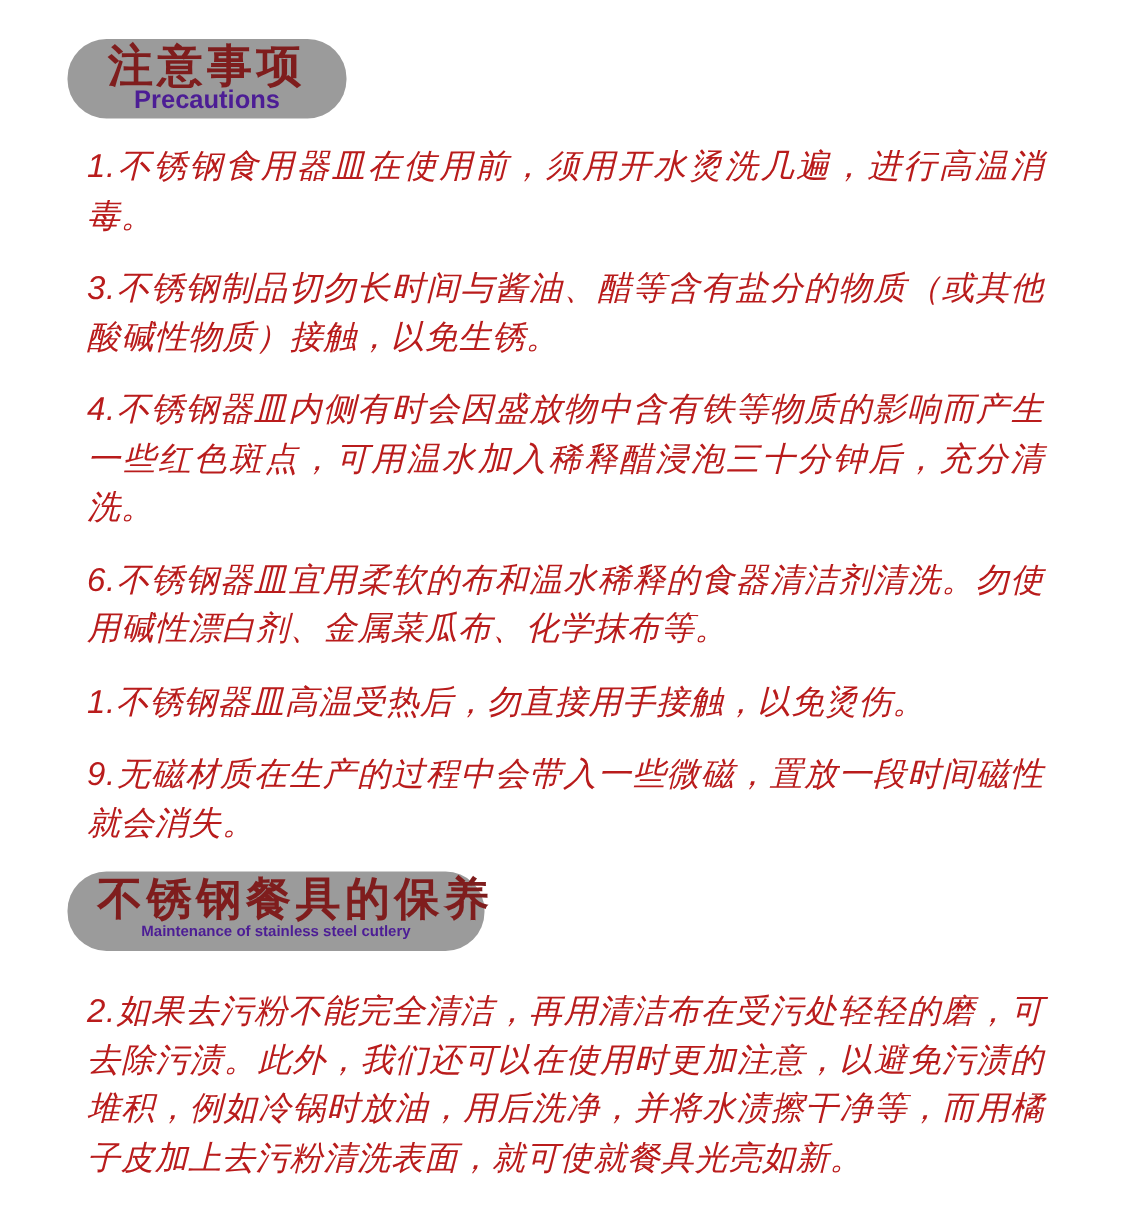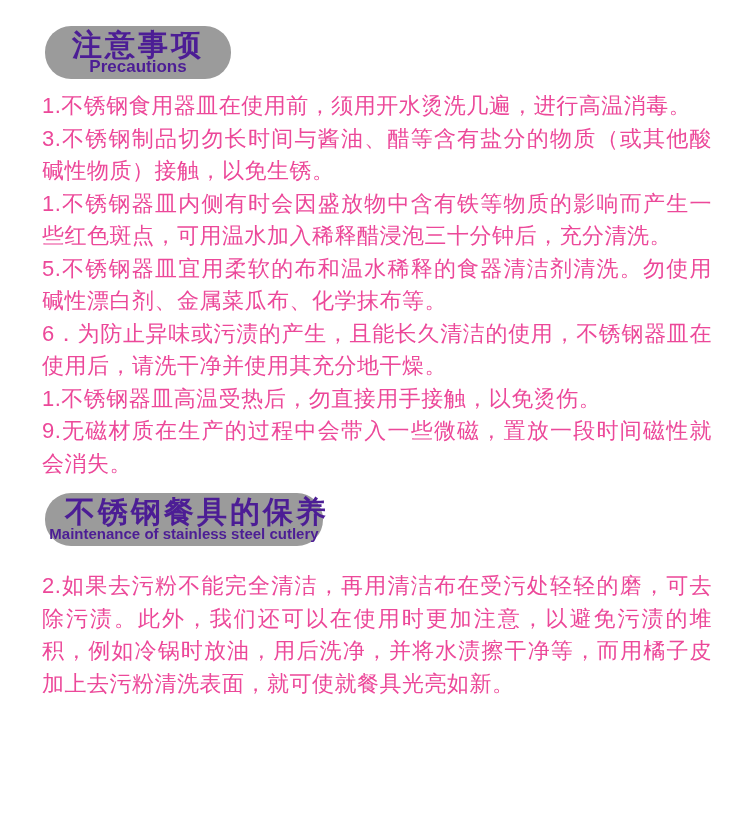--- a/index.html
+++ b/index.html
@@ -31,7 +31,7 @@
   .badge-precautions { width: 186px; margin-bottom: 11px; }
   .badge-maintenance { width: 278px; margin-bottom: 24px; }
   .badge-cn {
-    color: #4c1d95;
+    color: #7f1d1d;
     font-size: 30px;
     font-weight: bold;
     letter-spacing: 3px;

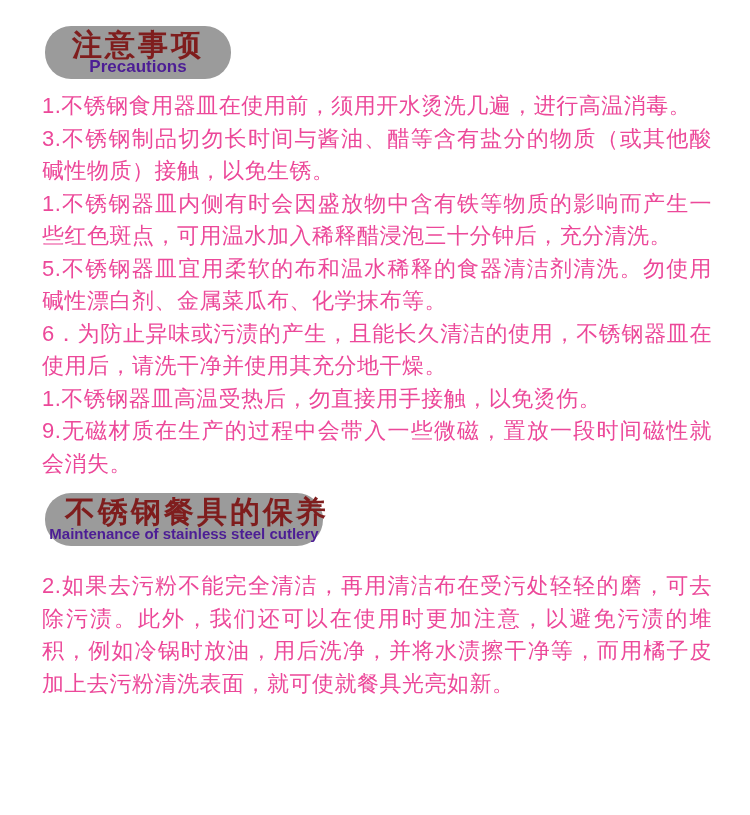--- a/index.html
+++ b/index.html
@@ -49,12 +49,13 @@
   .badge-precautions .badge-en { font-size: 17px; }
   .badge-maintenance .badge-en { font-size: 15px; }
   .body-text p {
-    margin: 0;
+    margin: 16px;
     font-size: 22px;
     line-height: 32.5px;
-    color: #ec4899;
+    color: #b91c1c;
     text-align: justify;
     letter-spacing: 0.5px;
+    font-style: italic;
   }
   .section-maintenance { margin-top: 13px; }
 </style>

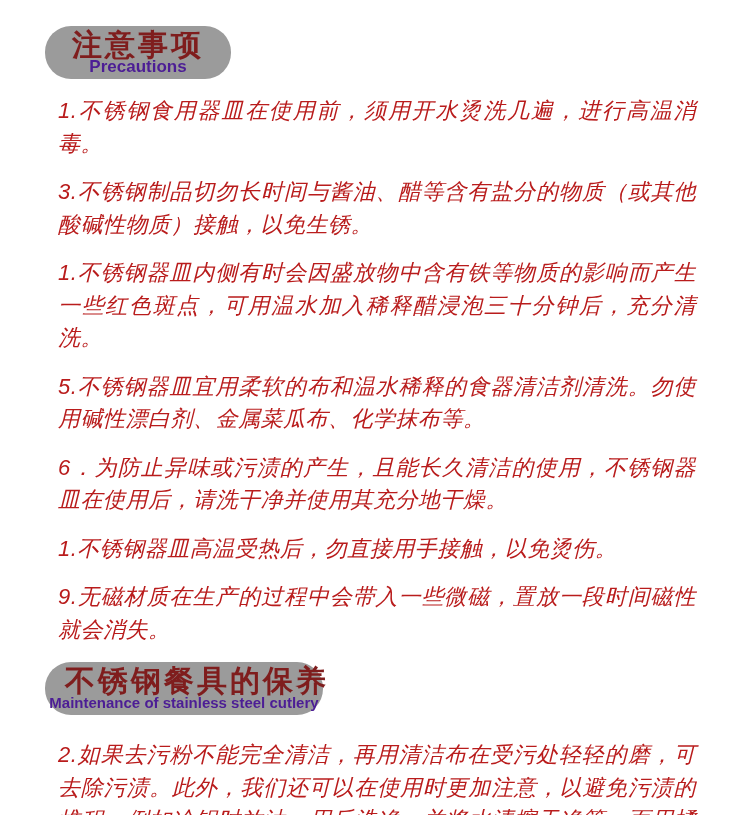--- a/index.html
+++ b/index.html
@@ -72,7 +72,7 @@
     <div class="body-text">
       <p>1.不锈钢食用器皿在使用前，须用开水烫洗几遍，进行高温消毒。</p>
       <p>3.不锈钢制品切勿长时间与酱油、醋等含有盐分的物质（或其他酸碱性物质）接触，以免生锈。</p>
-      <p>1.不锈钢器皿内侧有时会因盛放物中含有铁等物质的影响而产生一些红色斑点，可用温水加入稀释醋浸泡三十分钟后，充分清洗。</p>
+      <p>4.不锈钢器皿内侧有时会因盛放物中含有铁等物质的影响而产生一些红色斑点，可用温水加入稀释醋浸泡三十分钟后，充分清洗。</p>
       <p>5.不锈钢器皿宜用柔软的布和温水稀释的食器清洁剂清洗。勿使用碱性漂白剂、金属菜瓜布、化学抹布等。</p>
       <p>6．为防止异味或污渍的产生，且能长久清洁的使用，不锈钢器皿在使用后，请洗干净并使用其充分地干燥。</p>
       <p>1.不锈钢器皿高温受热后，勿直接用手接触，以免烫伤。</p>

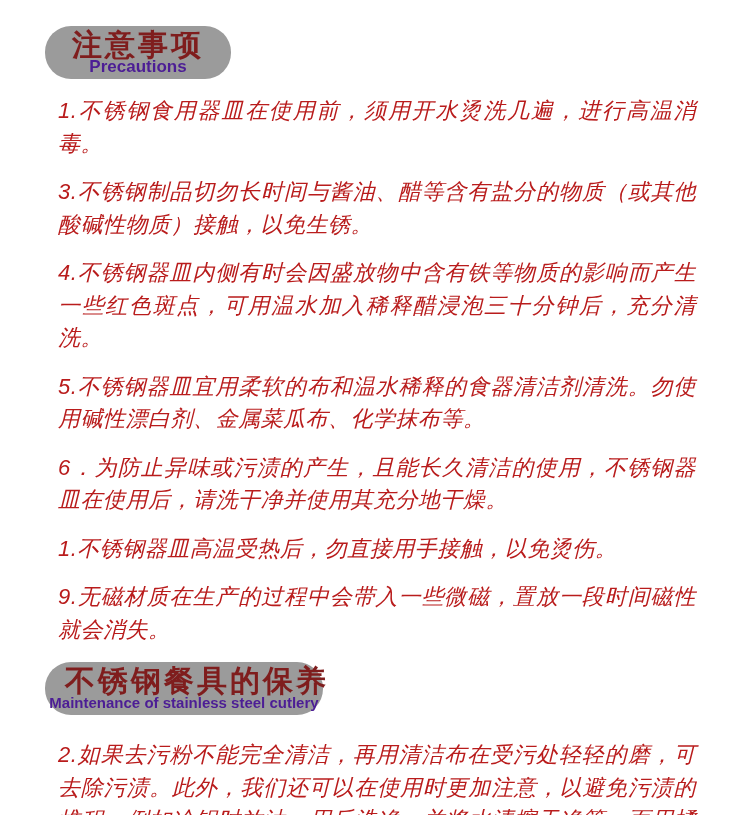--- a/index.html
+++ b/index.html
@@ -73,7 +73,7 @@
       <p>1.不锈钢食用器皿在使用前，须用开水烫洗几遍，进行高温消毒。</p>
       <p>3.不锈钢制品切勿长时间与酱油、醋等含有盐分的物质（或其他酸碱性物质）接触，以免生锈。</p>
       <p>4.不锈钢器皿内侧有时会因盛放物中含有铁等物质的影响而产生一些红色斑点，可用温水加入稀释醋浸泡三十分钟后，充分清洗。</p>
-      <p>5.不锈钢器皿宜用柔软的布和温水稀释的食器清洁剂清洗。勿使用碱性漂白剂、金属菜瓜布、化学抹布等。</p>
+      <p>6.不锈钢器皿宜用柔软的布和温水稀释的食器清洁剂清洗。勿使用碱性漂白剂、金属菜瓜布、化学抹布等。</p>
       <p>6．为防止异味或污渍的产生，且能长久清洁的使用，不锈钢器皿在使用后，请洗干净并使用其充分地干燥。</p>
       <p>1.不锈钢器皿高温受热后，勿直接用手接触，以免烫伤。</p>
       <p>9.无磁材质在生产的过程中会带入一些微磁，置放一段时间磁性就会消失。</p>

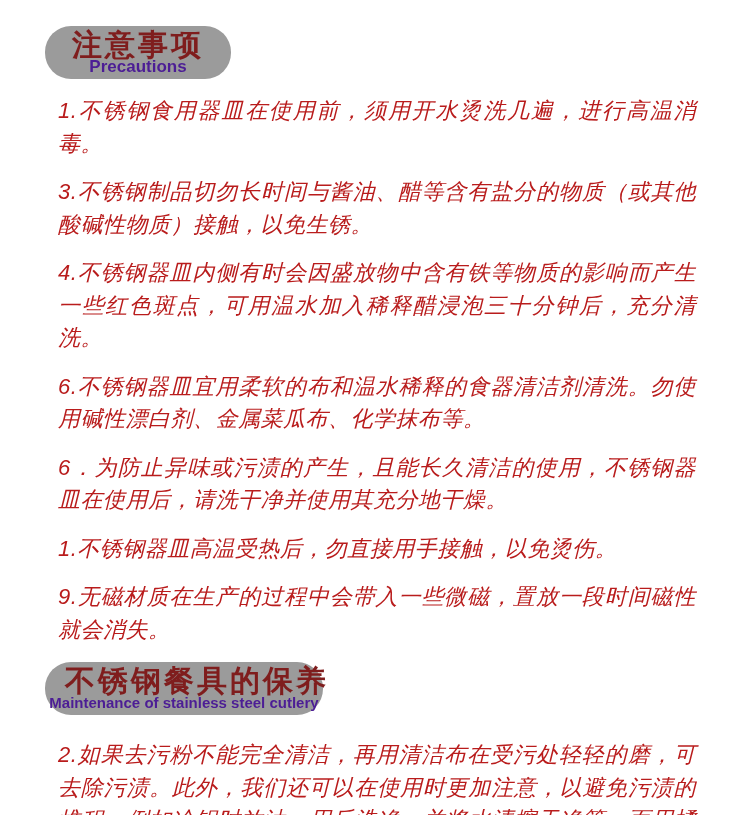--- a/index.html
+++ b/index.html
@@ -74,7 +74,6 @@
       <p>3.不锈钢制品切勿长时间与酱油、醋等含有盐分的物质（或其他酸碱性物质）接触，以免生锈。</p>
       <p>4.不锈钢器皿内侧有时会因盛放物中含有铁等物质的影响而产生一些红色斑点，可用温水加入稀释醋浸泡三十分钟后，充分清洗。</p>
       <p>6.不锈钢器皿宜用柔软的布和温水稀释的食器清洁剂清洗。勿使用碱性漂白剂、金属菜瓜布、化学抹布等。</p>
-      <p>6．为防止异味或污渍的产生，且能长久清洁的使用，不锈钢器皿在使用后，请洗干净并使用其充分地干燥。</p>
       <p>1.不锈钢器皿高温受热后，勿直接用手接触，以免烫伤。</p>
       <p>9.无磁材质在生产的过程中会带入一些微磁，置放一段时间磁性就会消失。</p>
     </div>

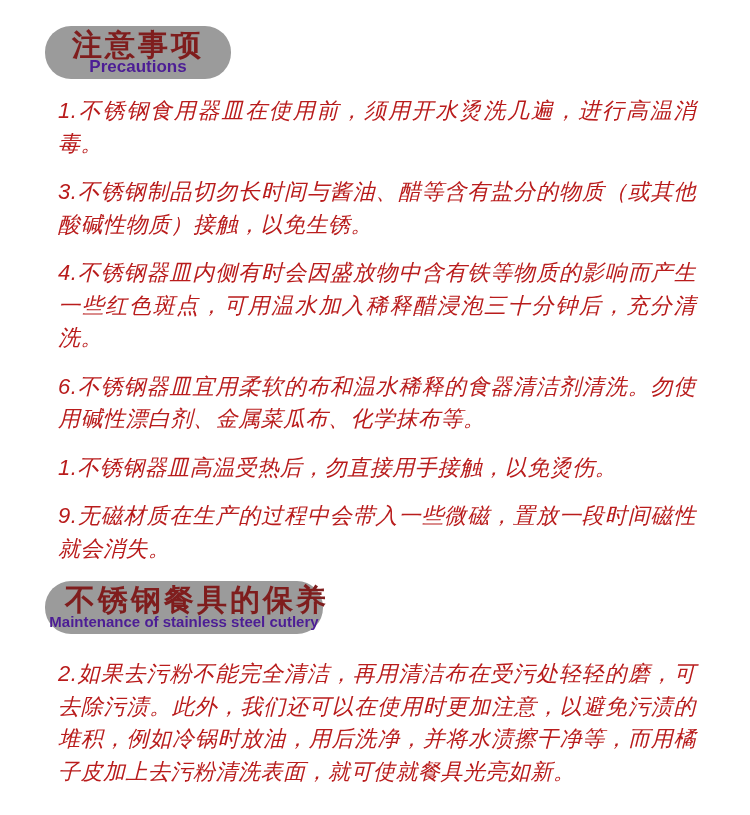--- a/index.html
+++ b/index.html
@@ -47,7 +47,7 @@
     overflow: visible;
   }
   .badge-precautions .badge-en { font-size: 17px; }
-  .badge-maintenance .badge-en { font-size: 15px; }
+  .badge-maintenance .badge-en { font-size: 10px; }
   .body-text p {
     margin: 16px;
     font-size: 22px;

